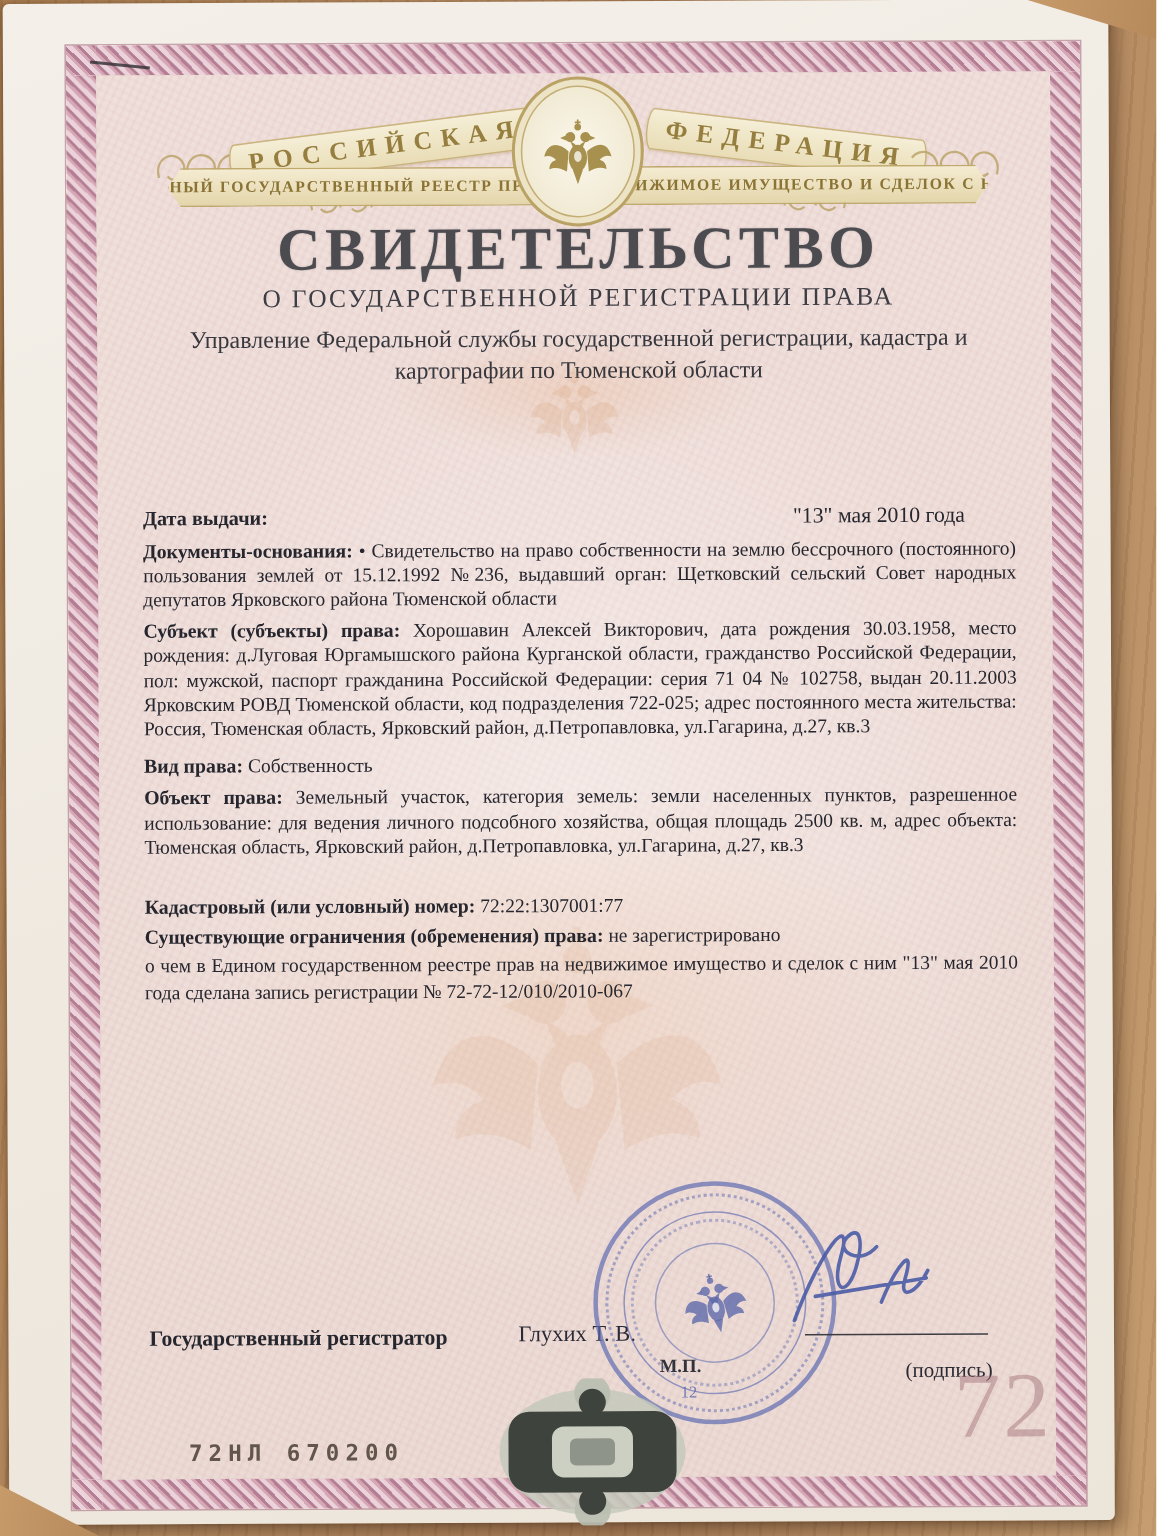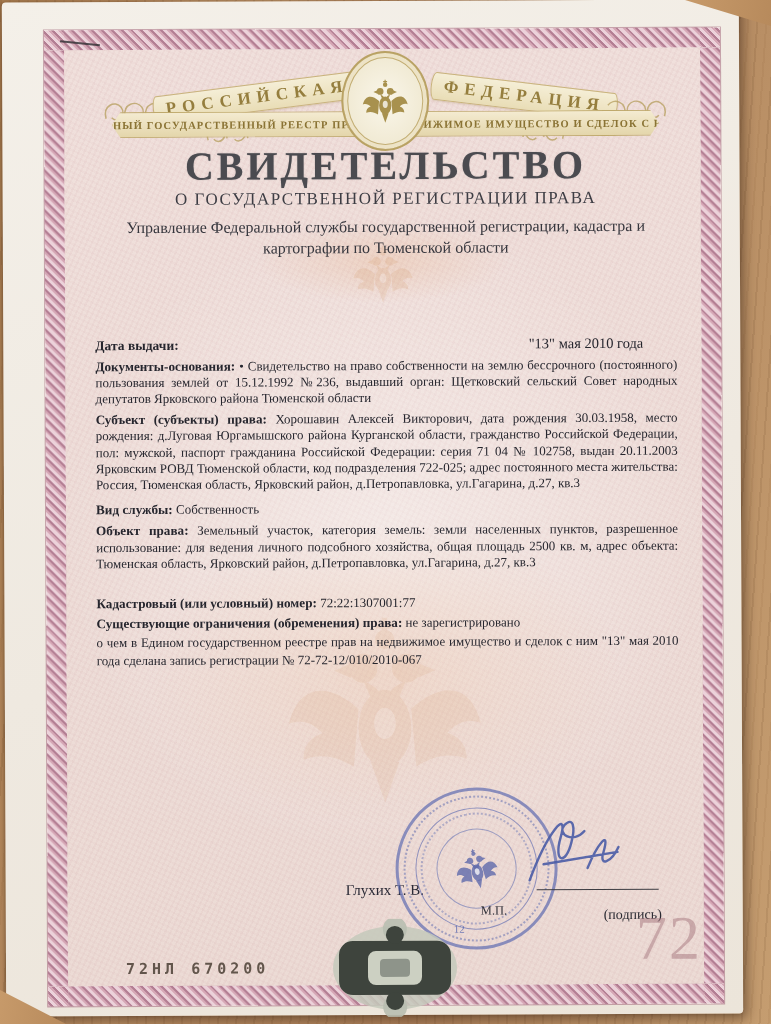--- a/index.html
+++ b/index.html
@@ -177,7 +177,7 @@
 
           <p class="para"><b>Субъект (субъекты) права:</b> <span>Хорошавин Алексей Викторович, дата рождения 30.03.1958, место рождения: д.Луговая Юргамышского района Курганской области, гражданство Российской Федерации, пол: мужской, паспорт гражданина Российской Федерации: серия 71 04 № 102758, выдан 20.11.2003 Ярковским РОВД Тюменской области, код подразделения 722-025; адрес постоянного места жительства: Россия, Тюменская область, Ярковский район, д.Петропавловка, ул.Гагарина, д.27, кв.3</span></p>
 
-          <p class="para vid"><b>Вид службы:</b> <span>Собственность</span></p>
+          <p class="para vid"><b>Вид права:</b> <span>Собственность</span></p>
 
           <p class="para"><b>Объект права:</b> <span>Земельный участок, категория земель: земли населенных пунктов, разрешенное использование: для ведения личного подсобного хозяйства, общая площадь 2500 кв. м, адрес объекта: Тюменская область, Ярковский район, д.Петропавловка, ул.Гагарина, д.27, кв.3</span></p>
 

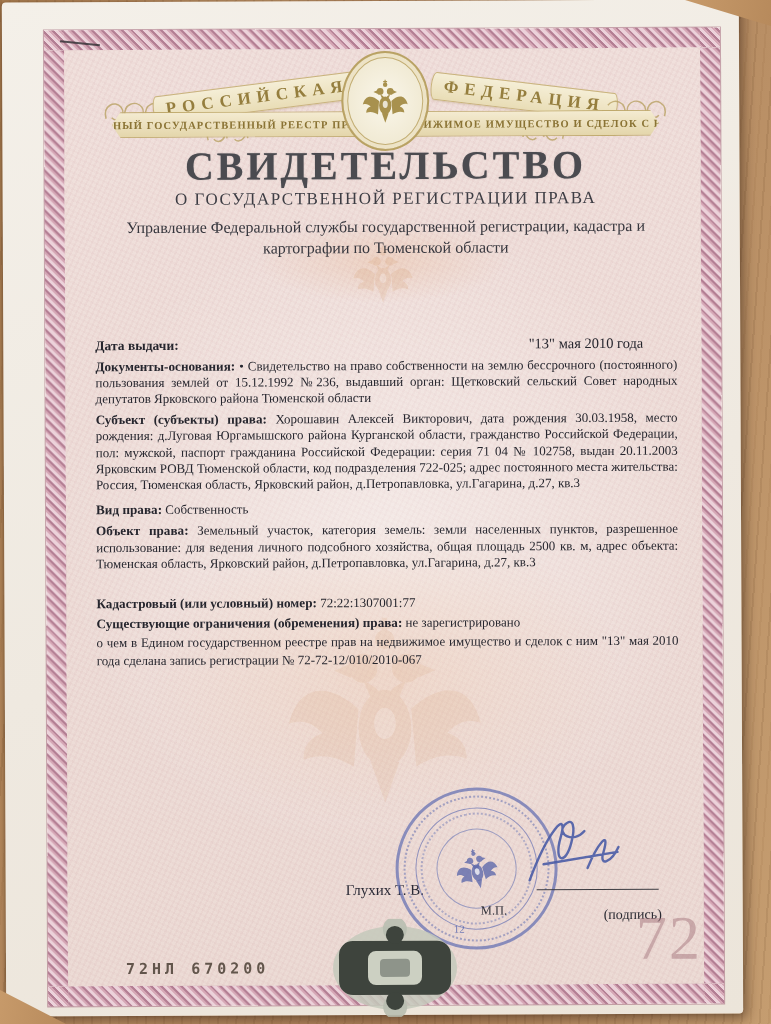--- a/index.html
+++ b/index.html
@@ -189,6 +189,7 @@
         </div>
 
         <div class="sign-layer">
+          <div class="reg-label">Государственный регистратор</div>
           <div class="reg-name">Глухих Т. В.</div>
 
           <div class="stamp">

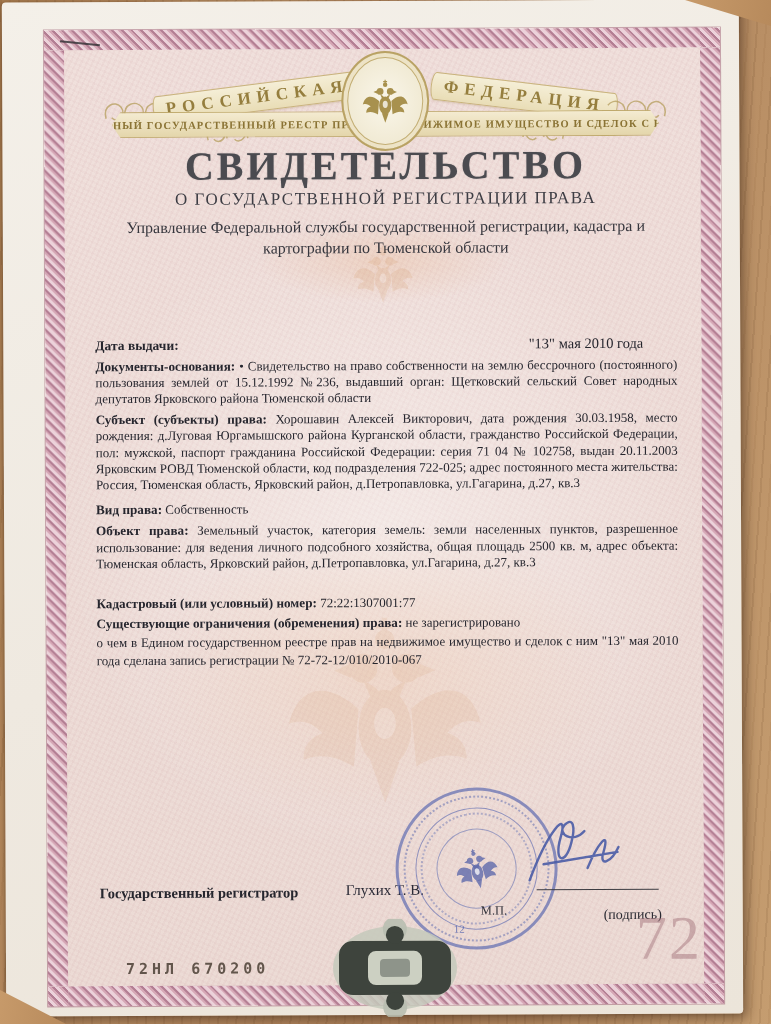--- a/index.html
+++ b/index.html
@@ -82,7 +82,7 @@
   .stamp .ring3{position:absolute;inset:22px;border-radius:50%;border:2px dotted rgba(92,106,176,.45);}
   .stamp .ring4{position:absolute;inset:38px;border-radius:50%;border:1.5px solid rgba(92,106,176,.6);}
   .stamp .eagle-wrap{position:absolute;inset:0;display:flex;align-items:center;justify-content:center;color:rgba(82,96,168,.8);}
-  .mp{position:absolute;left:372px;bottom:66px;font-size:12.5px;font-weight:normal;color:#33333b;margin-left:41px;}
+  .mp{position:absolute;left:372px;bottom:66px;font-size:12.5px;font-weight:bold;color:#33333b;}
   .seal-num{position:absolute;left:386px;bottom:50px;font-size:11px;color:rgba(92,106,176,.85);}
   .sig-line{position:absolute;left:469px;bottom:94px;width:122px;border-top:1.5px solid #3c3c42;}
   .signature{position:absolute;left:446px;bottom:92px;color:#4a5ca6;}

